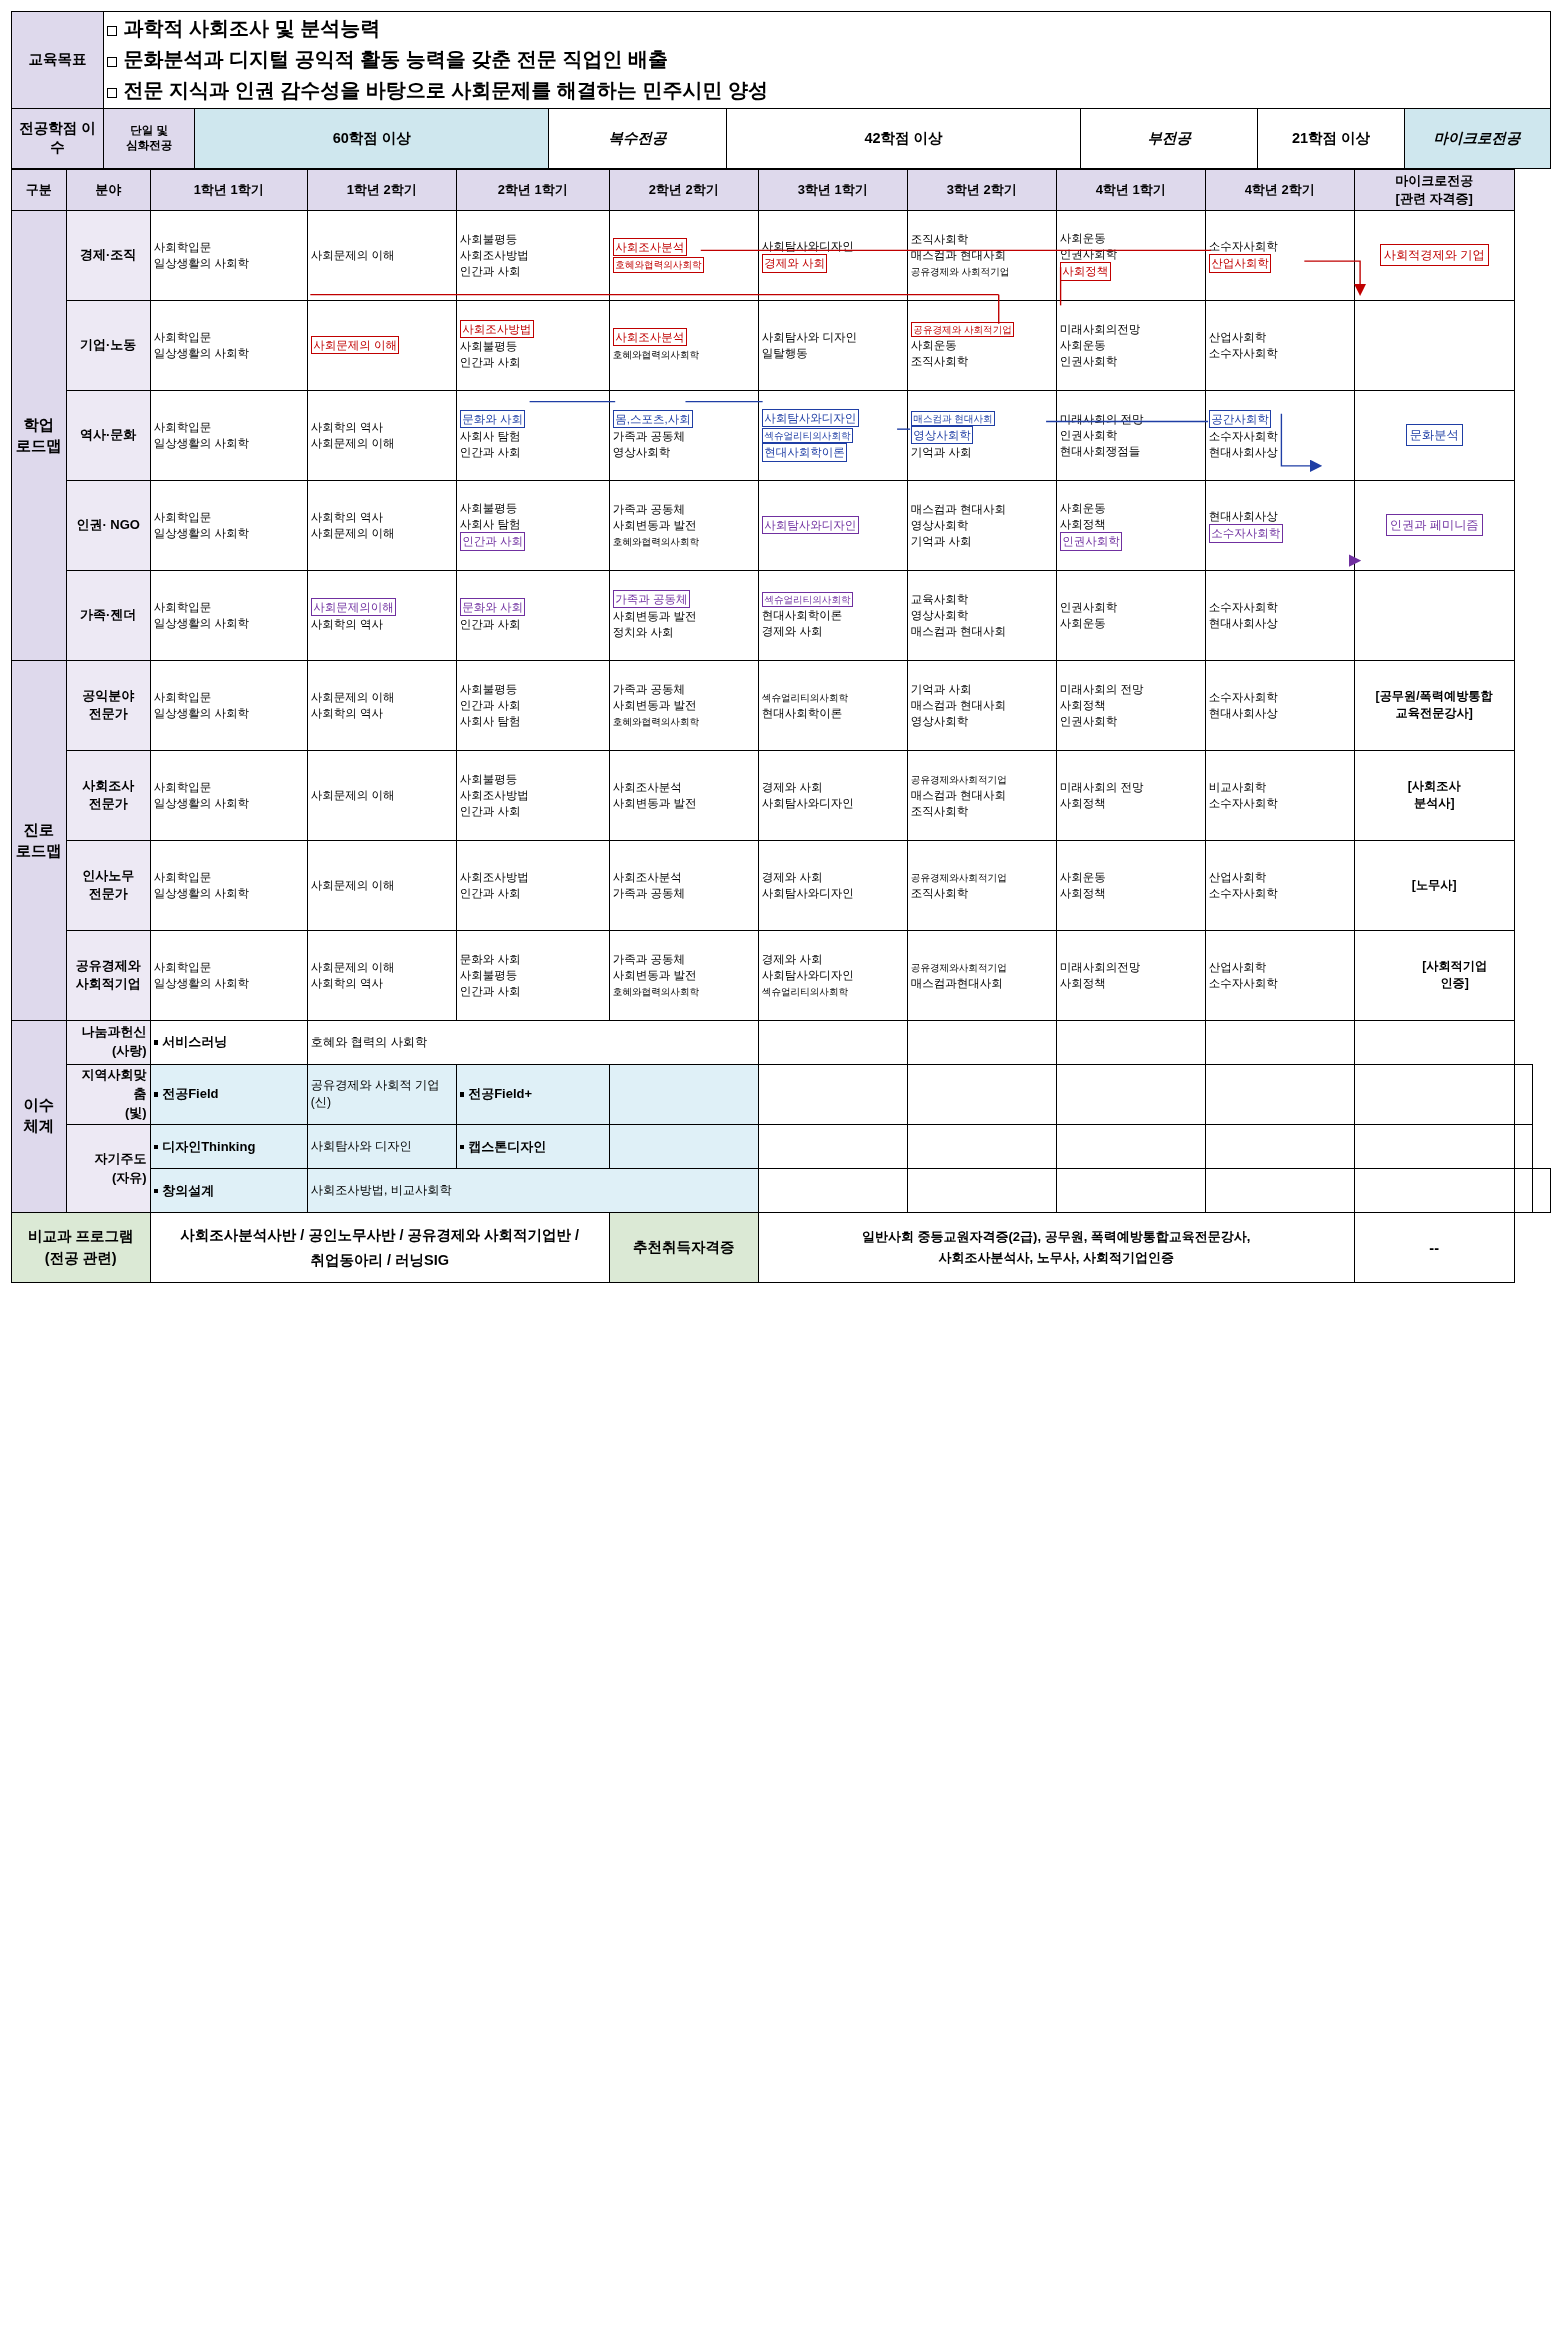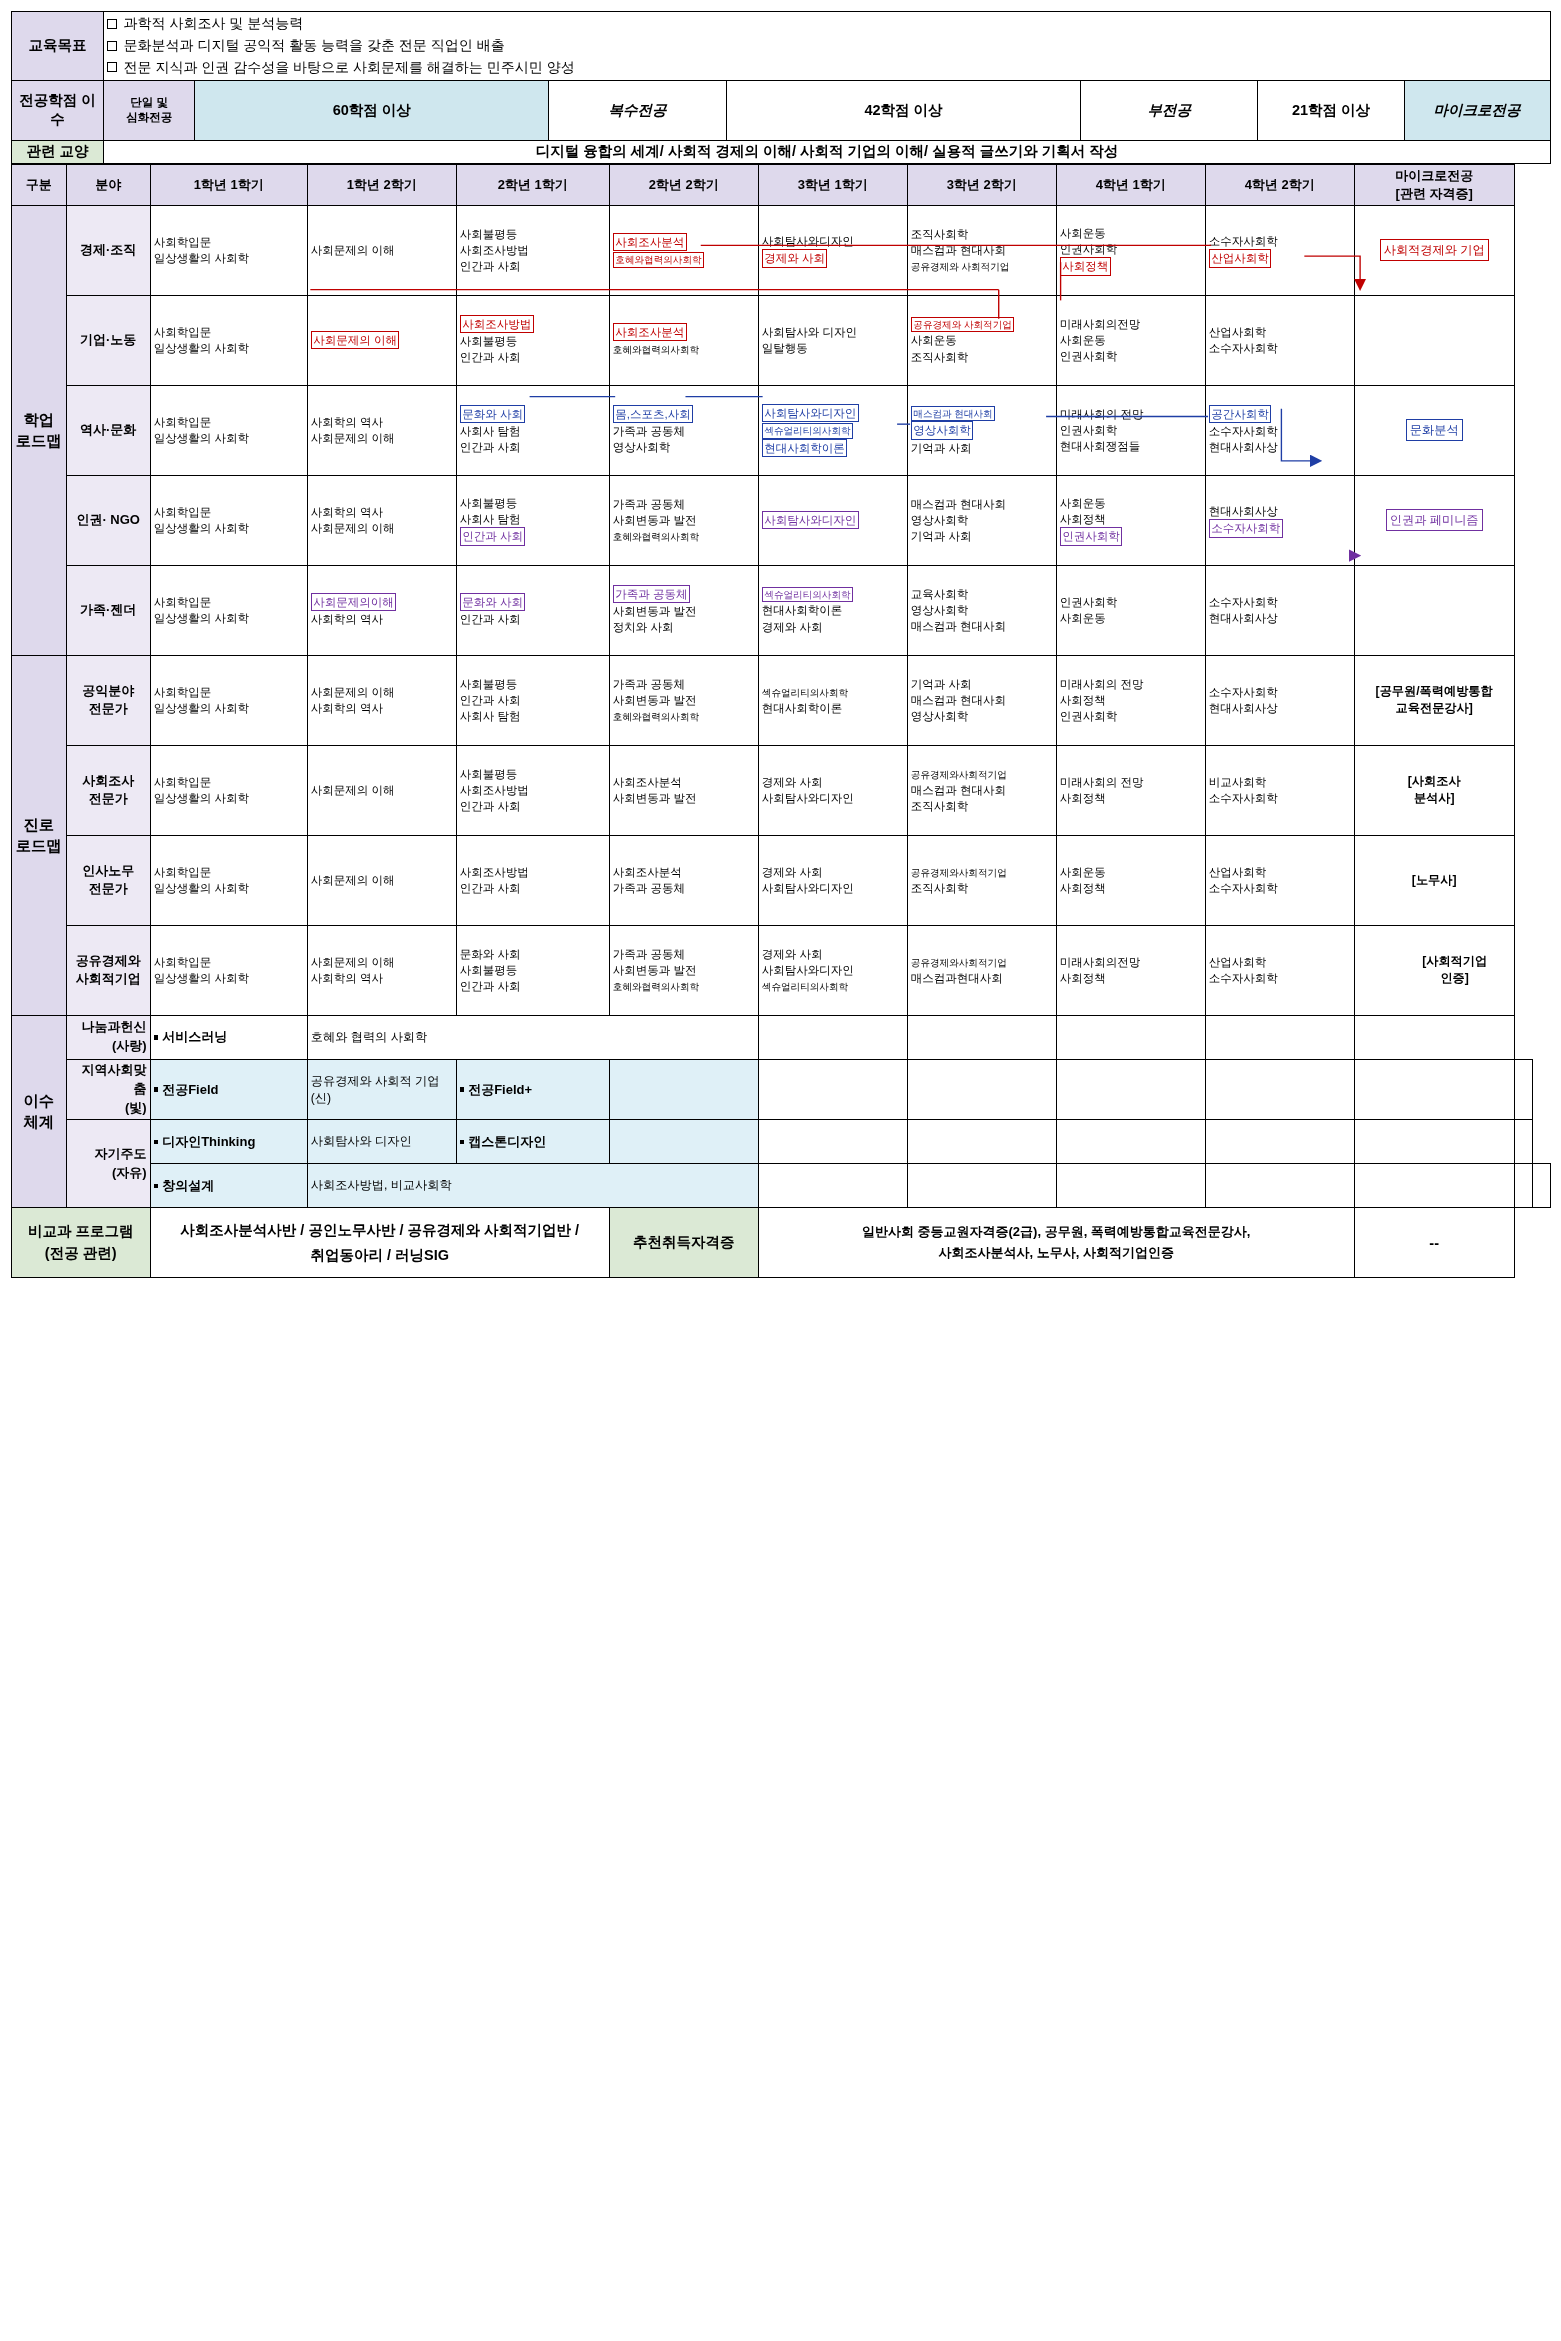--- a/index.html
+++ b/index.html
@@ -19,7 +19,7 @@
   .lbl {
     background: #ded9ec; text-align: center; font-weight: bold; font-size: 14.5px;
   }
-  .goal-cell { padding: 6.1px 10.7px; font-size: 14px; line-height: 1.55; font-weight: normal; }
+  .goal-cell { padding: 6.1px 10.7px; font-size: 20px; line-height: 1.55; font-weight: bold; }
   .goal-line { white-space: nowrap; }
   .chk { display: inline-block; width: 10px; height: 10px; border: 1.1px solid #000; margin-right: 6.1px; vertical-align: -0.8px; }
 

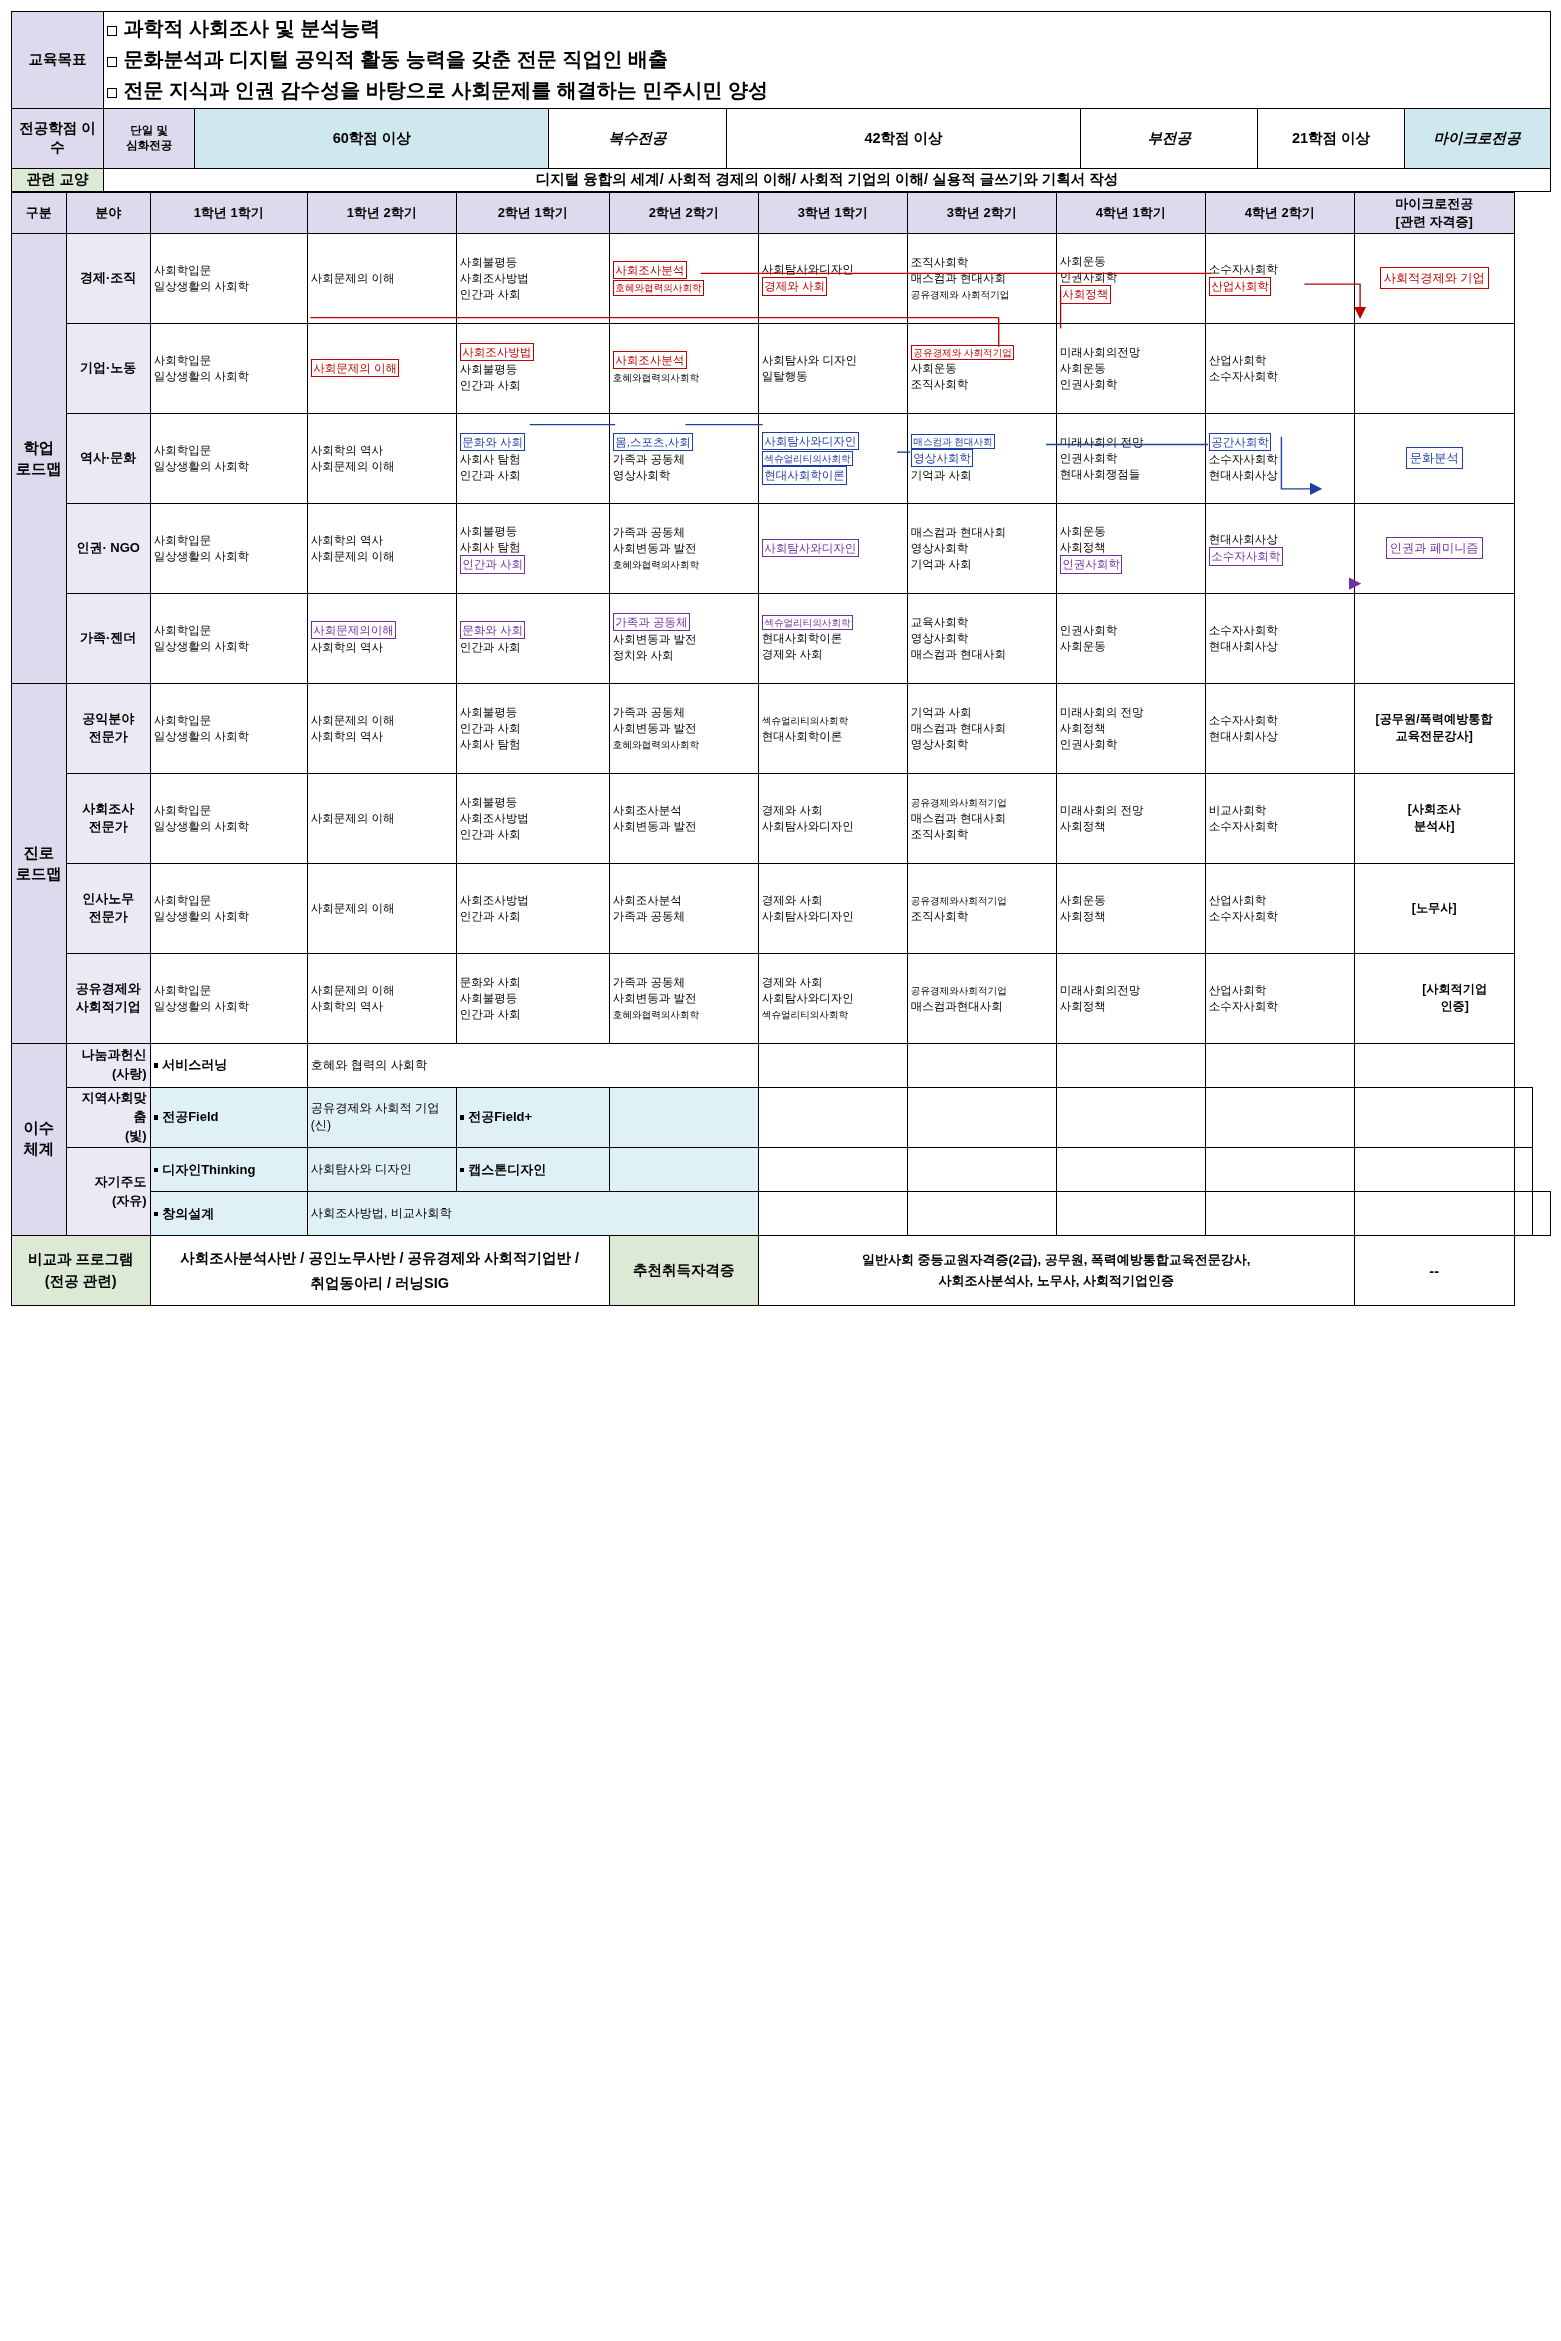--- a/index.html
+++ b/index.html
@@ -116,10 +116,6 @@
       <td class="credit-val">21학점 이상</td>
       <td class="credit-name hl" style="background:#cfe7ee">마이크로전공</td>
     </tr>
-    <tr>
-      <td class="lbl-green">관련 교양</td>
-      <td colspan="9" class="liberal">디지털 융합의 세계/ 사회적 경제의 이해/ 사회적 기업의 이해/ 실용적 글쓰기와 기획서 작성</td>
-    </tr>
   </tbody>
     </table>
 

